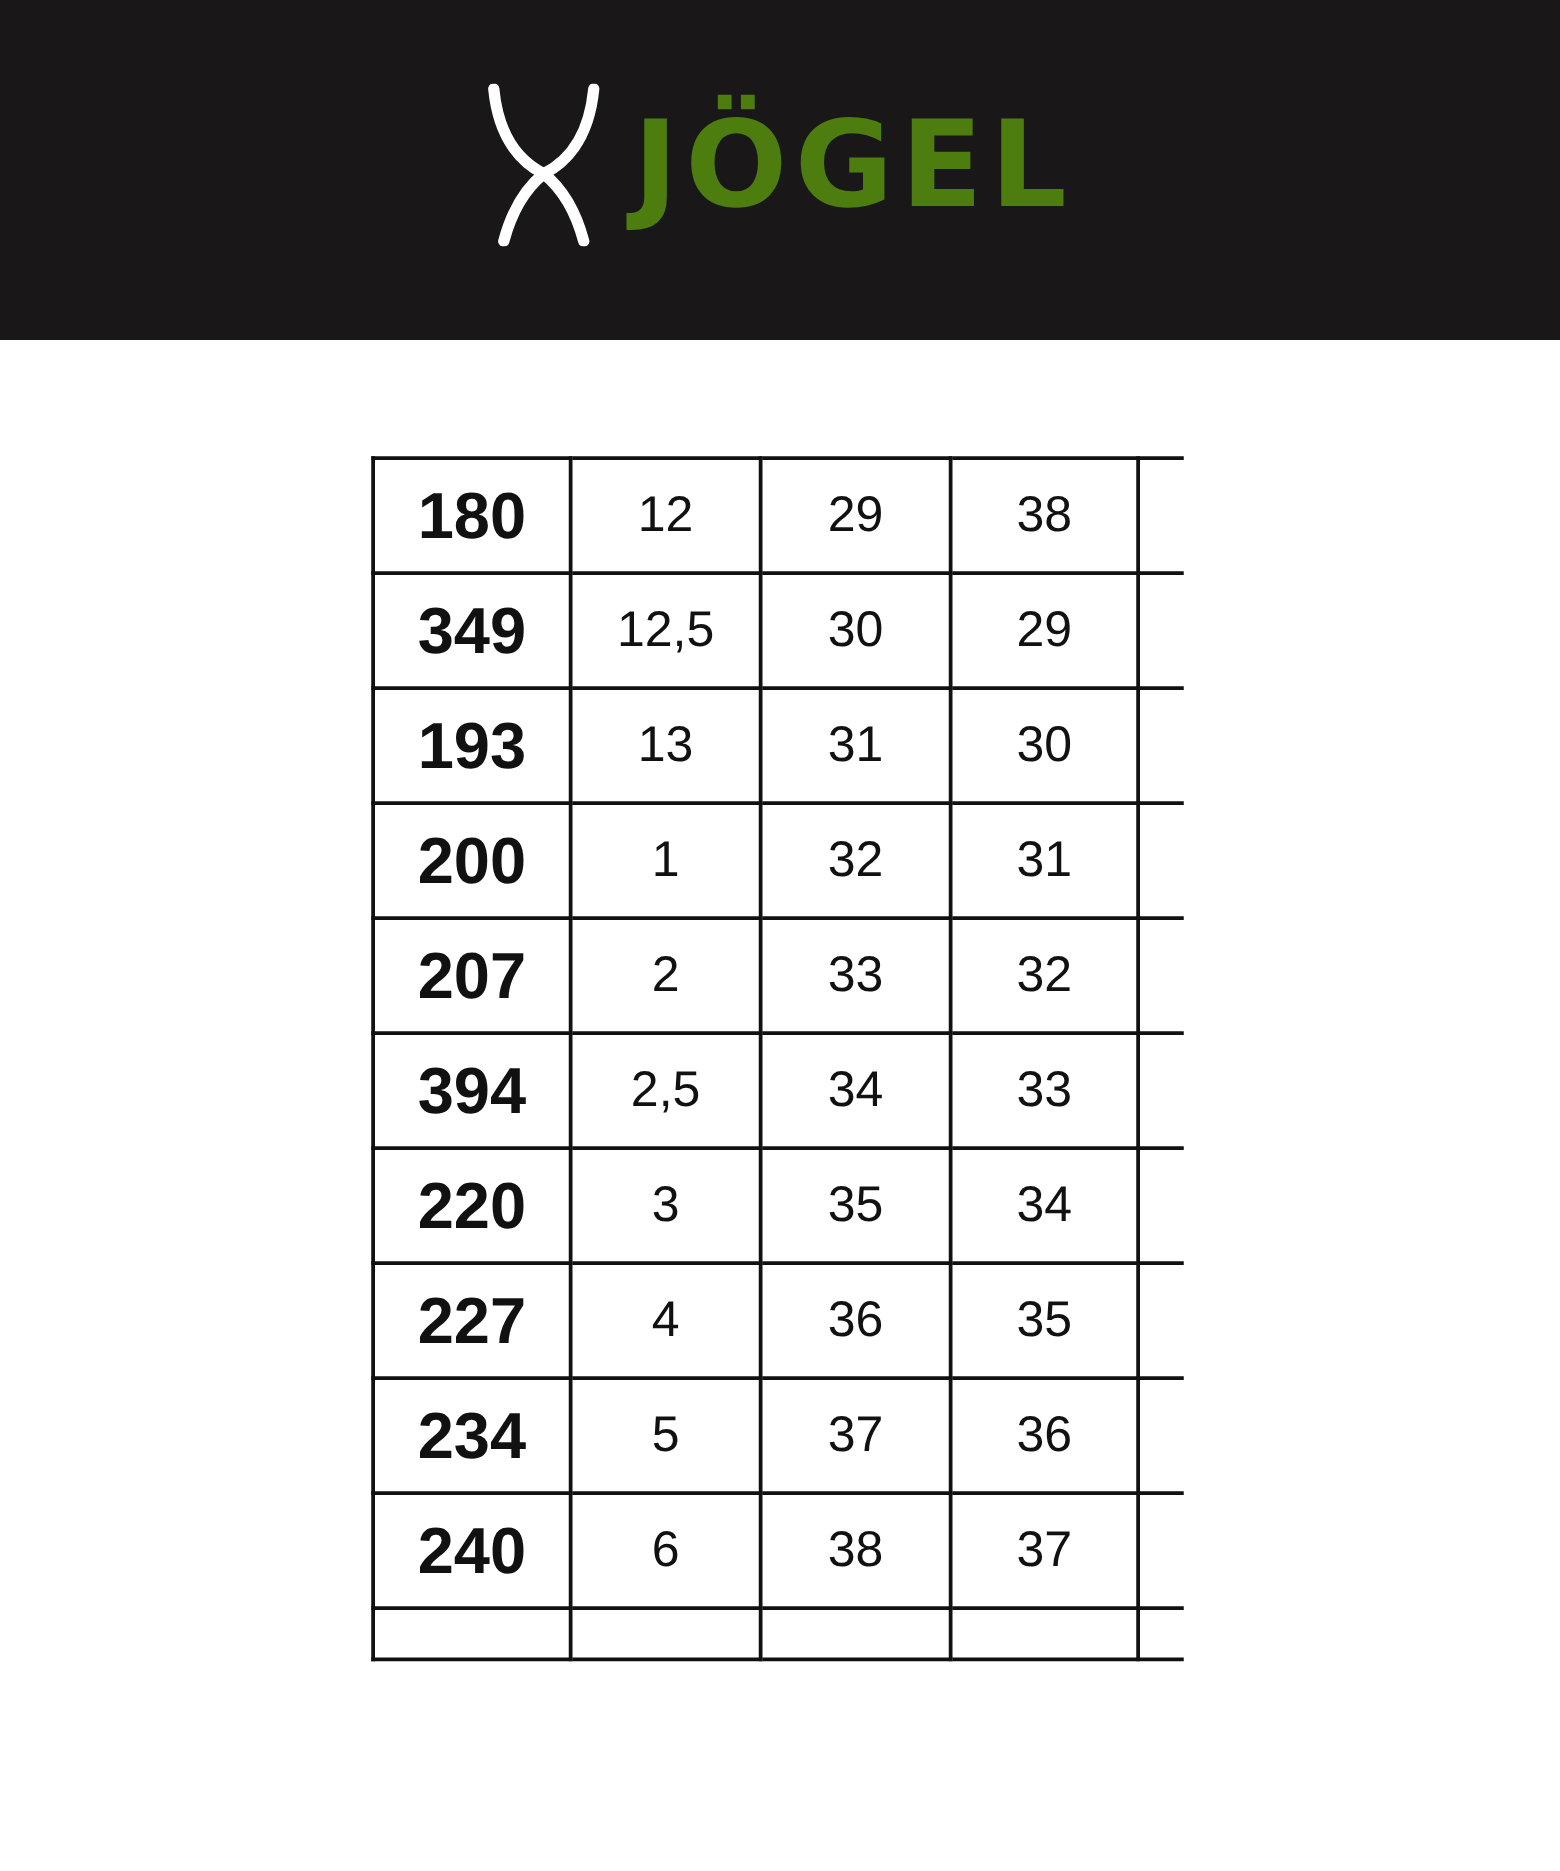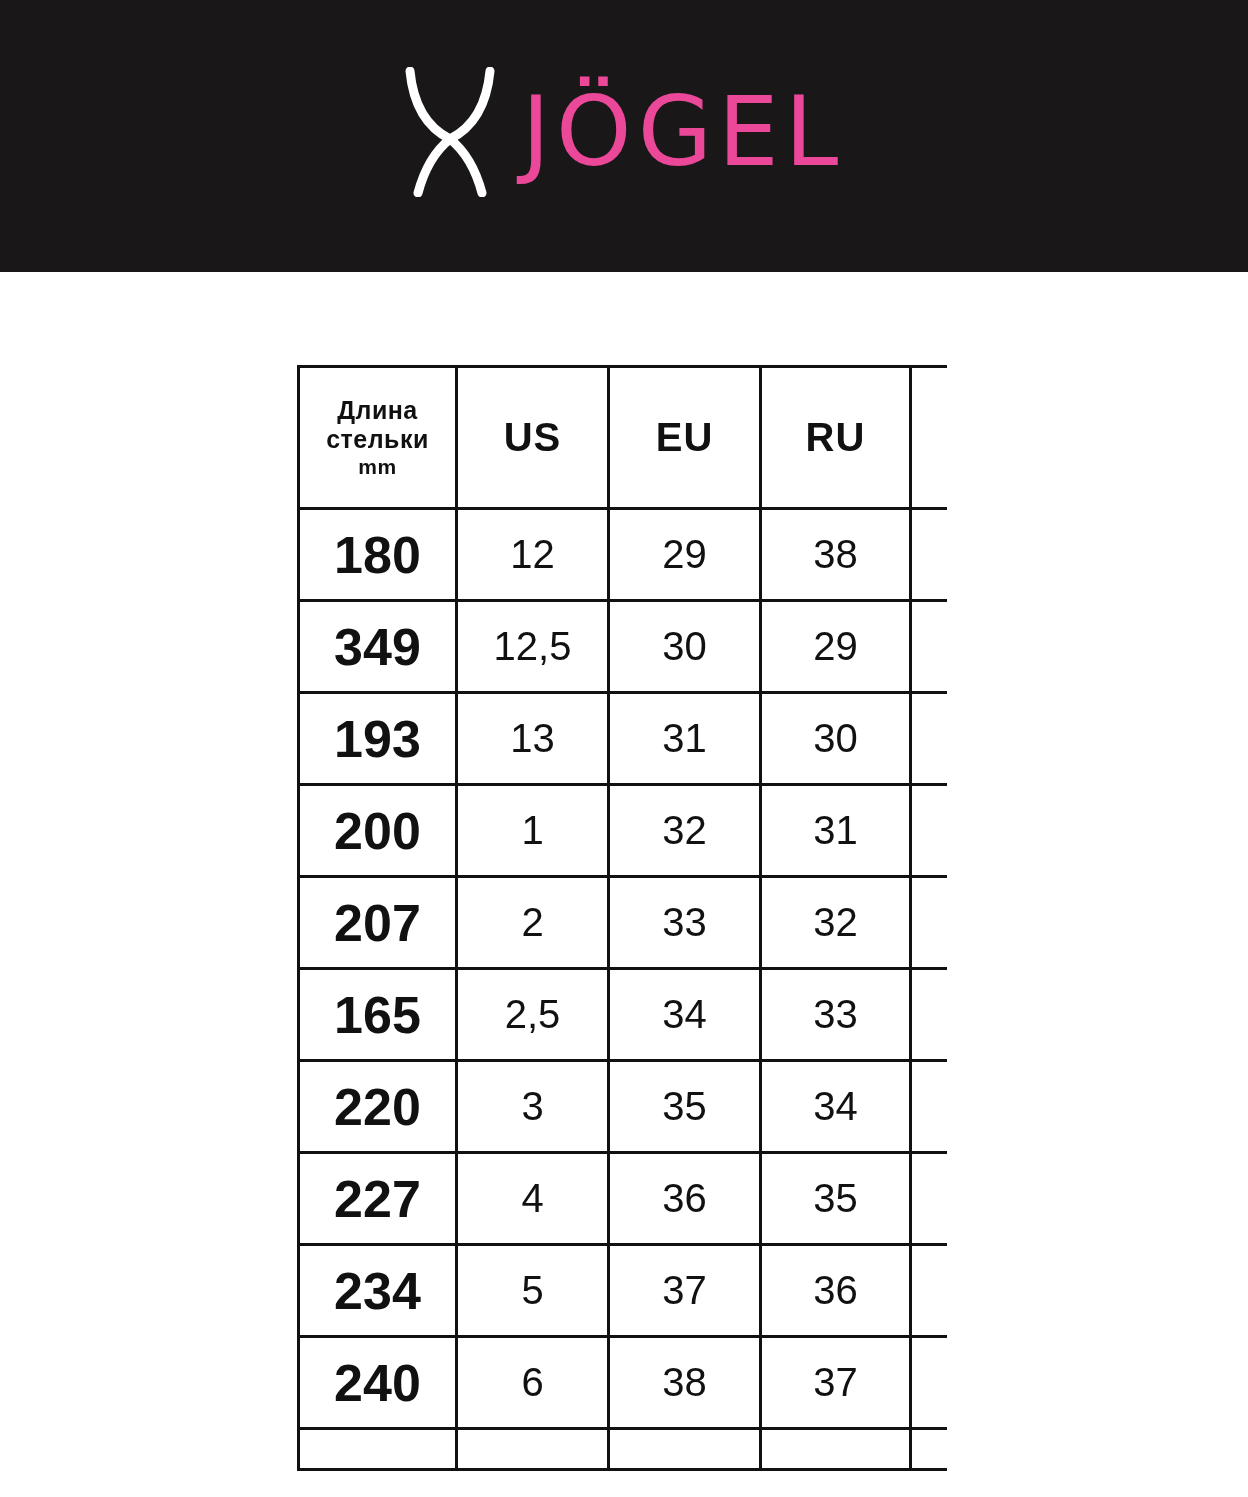--- a/index.html
+++ b/index.html
@@ -39,9 +39,9 @@
     display: block;
   }
   .logo-text {
-    color: #ec4899;
+    color: #4d7c0f;
     font-size: 96px;
-    font-weight: normal;
+    font-weight: bold;
     letter-spacing: 6px;
     line-height: 1;
     font-family: "DejaVu Sans", sans-serif;

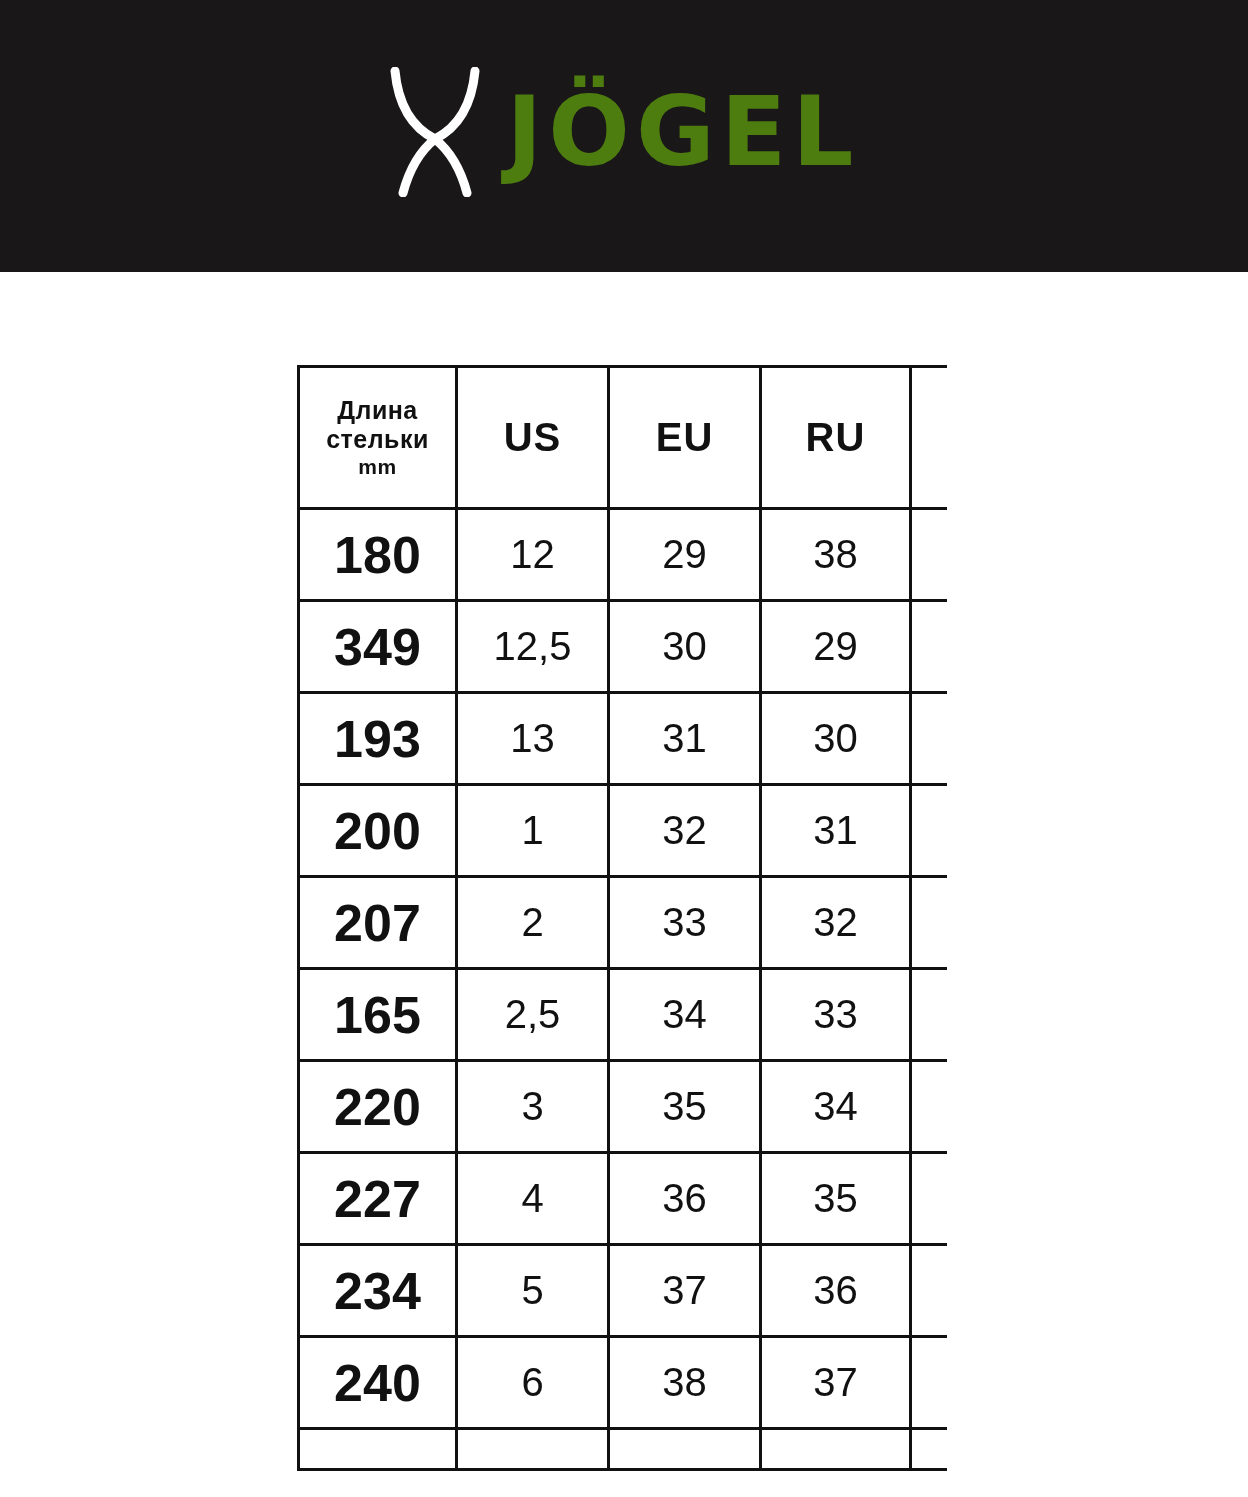--- a/index.html
+++ b/index.html
@@ -143,17 +143,6 @@
         <col class="c-tail">
     </colgroup>
     <tbody>
-      <tr class="head-row">
-        <th class="head-len">
-          <span>Длина</span><br>
-          <span>стельки</span>
-          <span class="mm">mm</span>
-        </th>
-        <th class="head-label">US</th>
-        <th class="head-label">EU</th>
-        <th class="head-label">RU</th>
-        <th class="tail-cell"></th>
-      </tr>
 
       <tr class="data-row">
         <td class="cell-len">180</td>

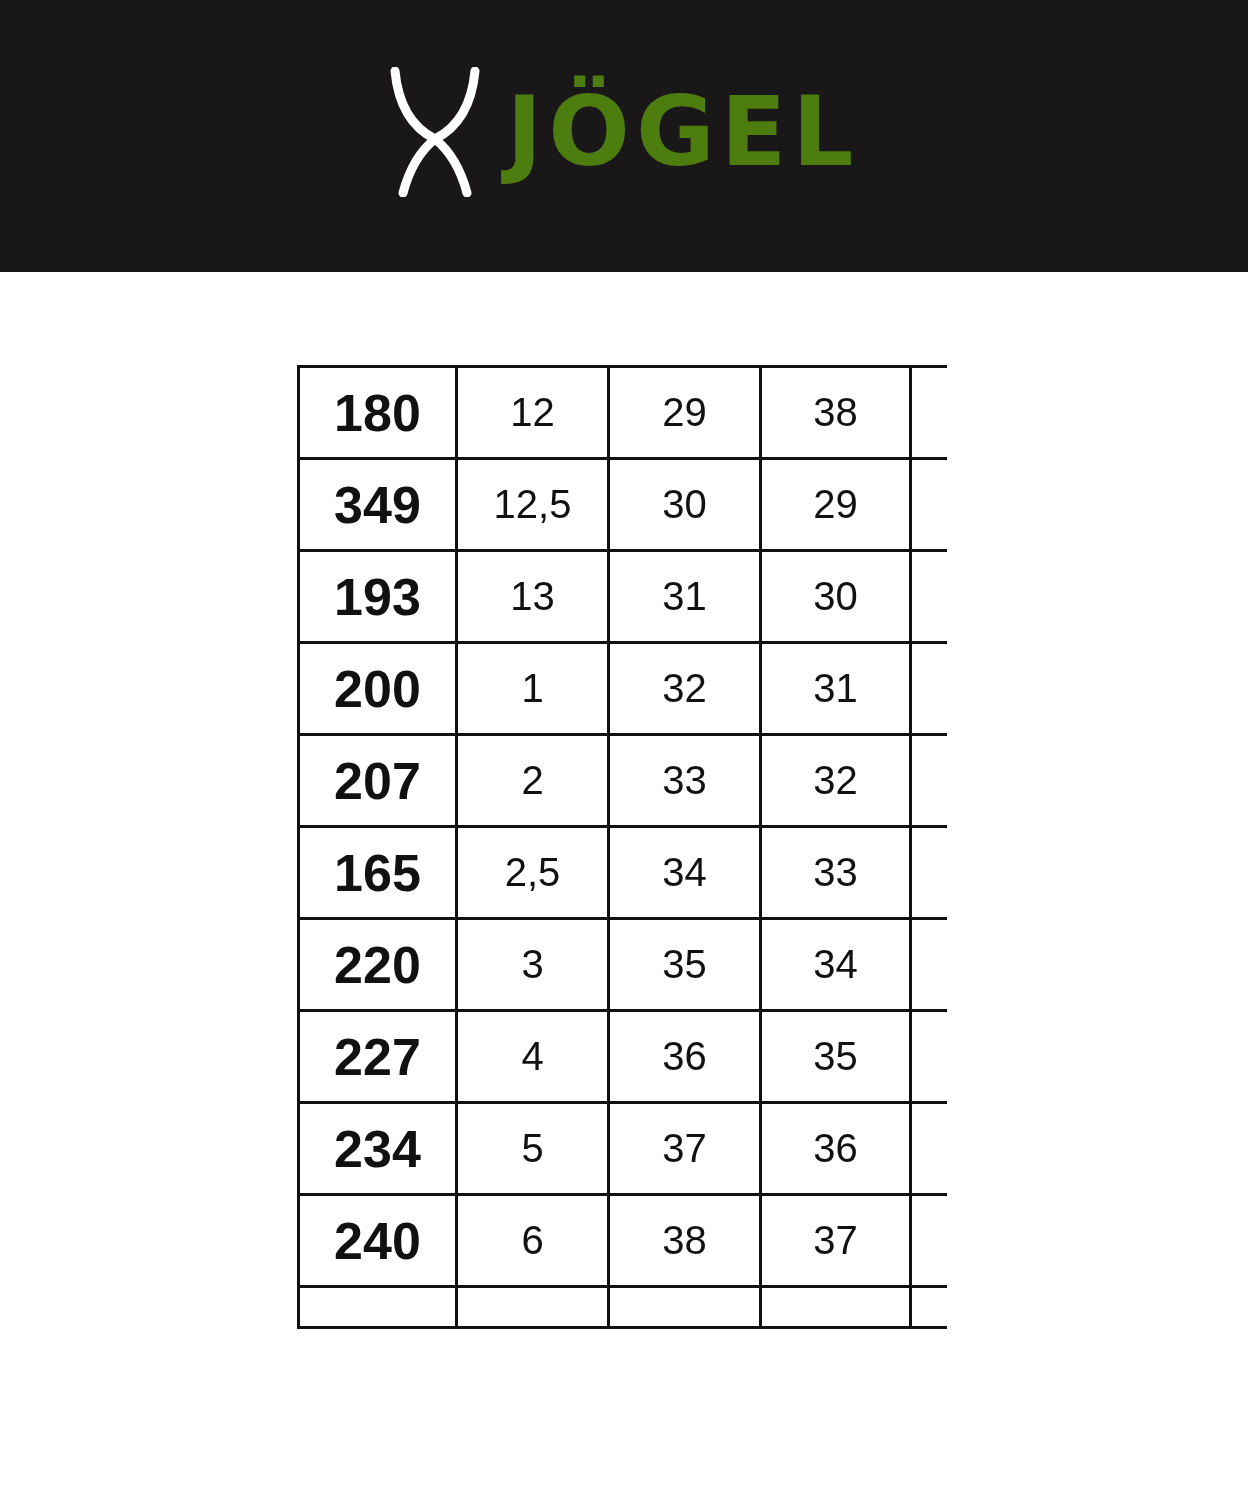--- a/index.html
+++ b/index.html
@@ -180,7 +180,7 @@
         <td class="tail-cell"></td>
       </tr>
       <tr class="data-row">
-        <td class="cell-len">165</td>
+        <td class="cell-len">394</td>
         <td class="cell-val">2,5</td>
         <td class="cell-val">34</td>
         <td class="cell-val">33</td>

